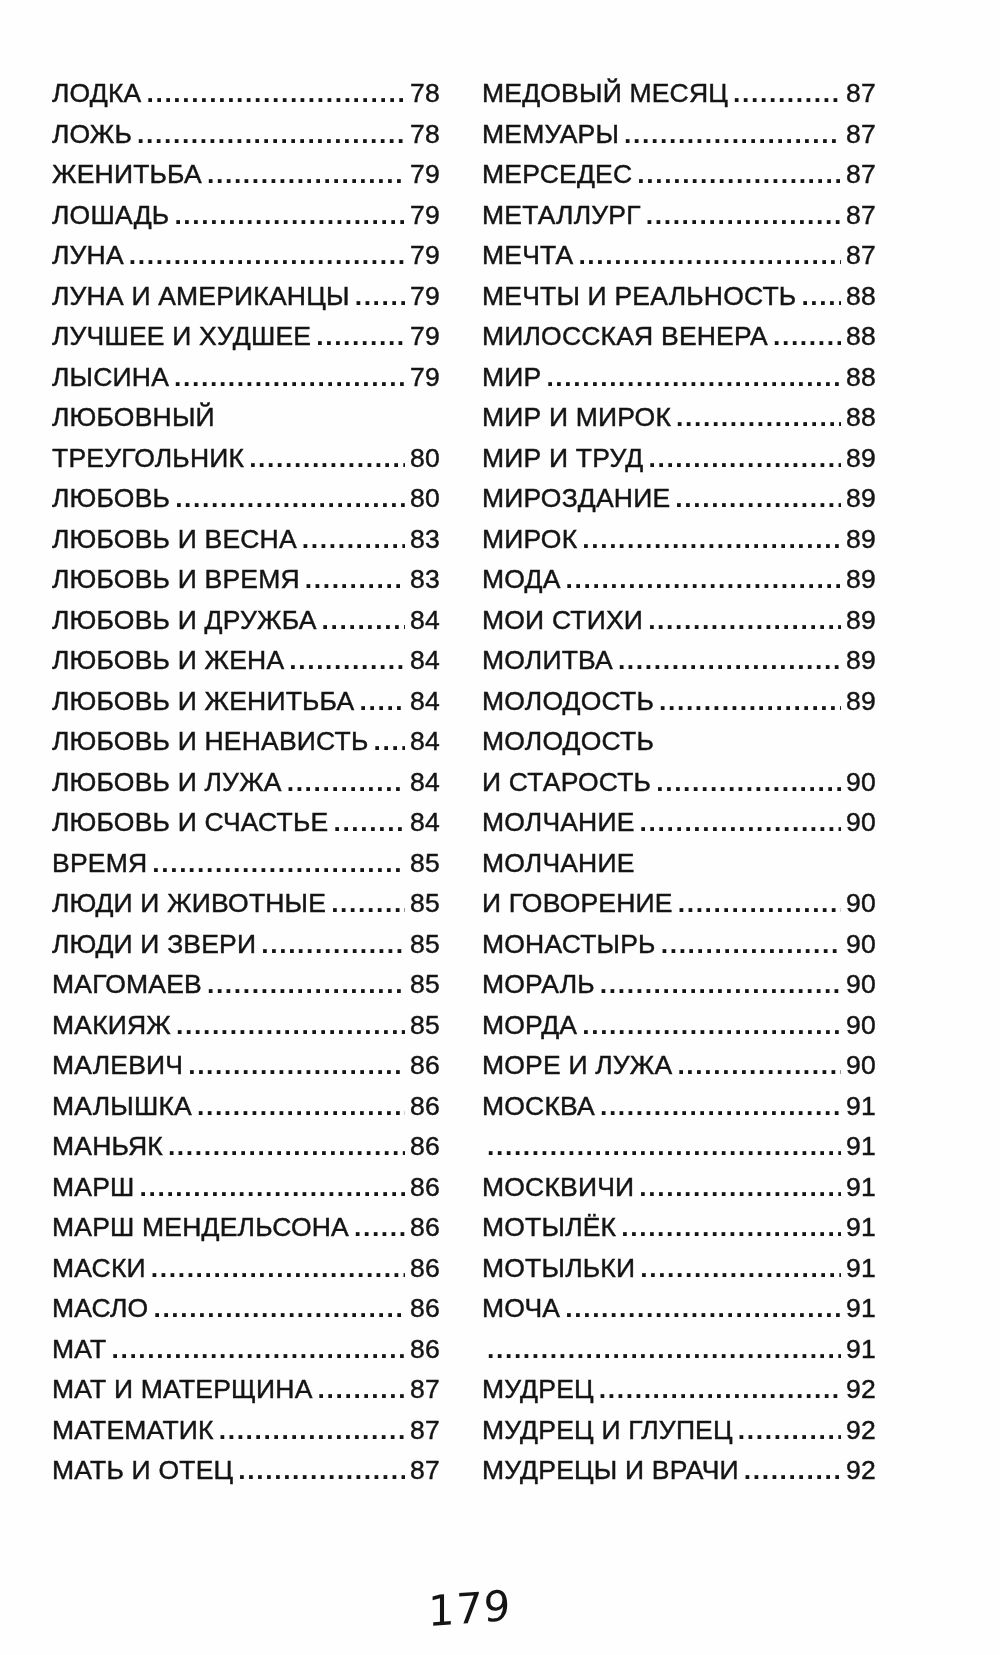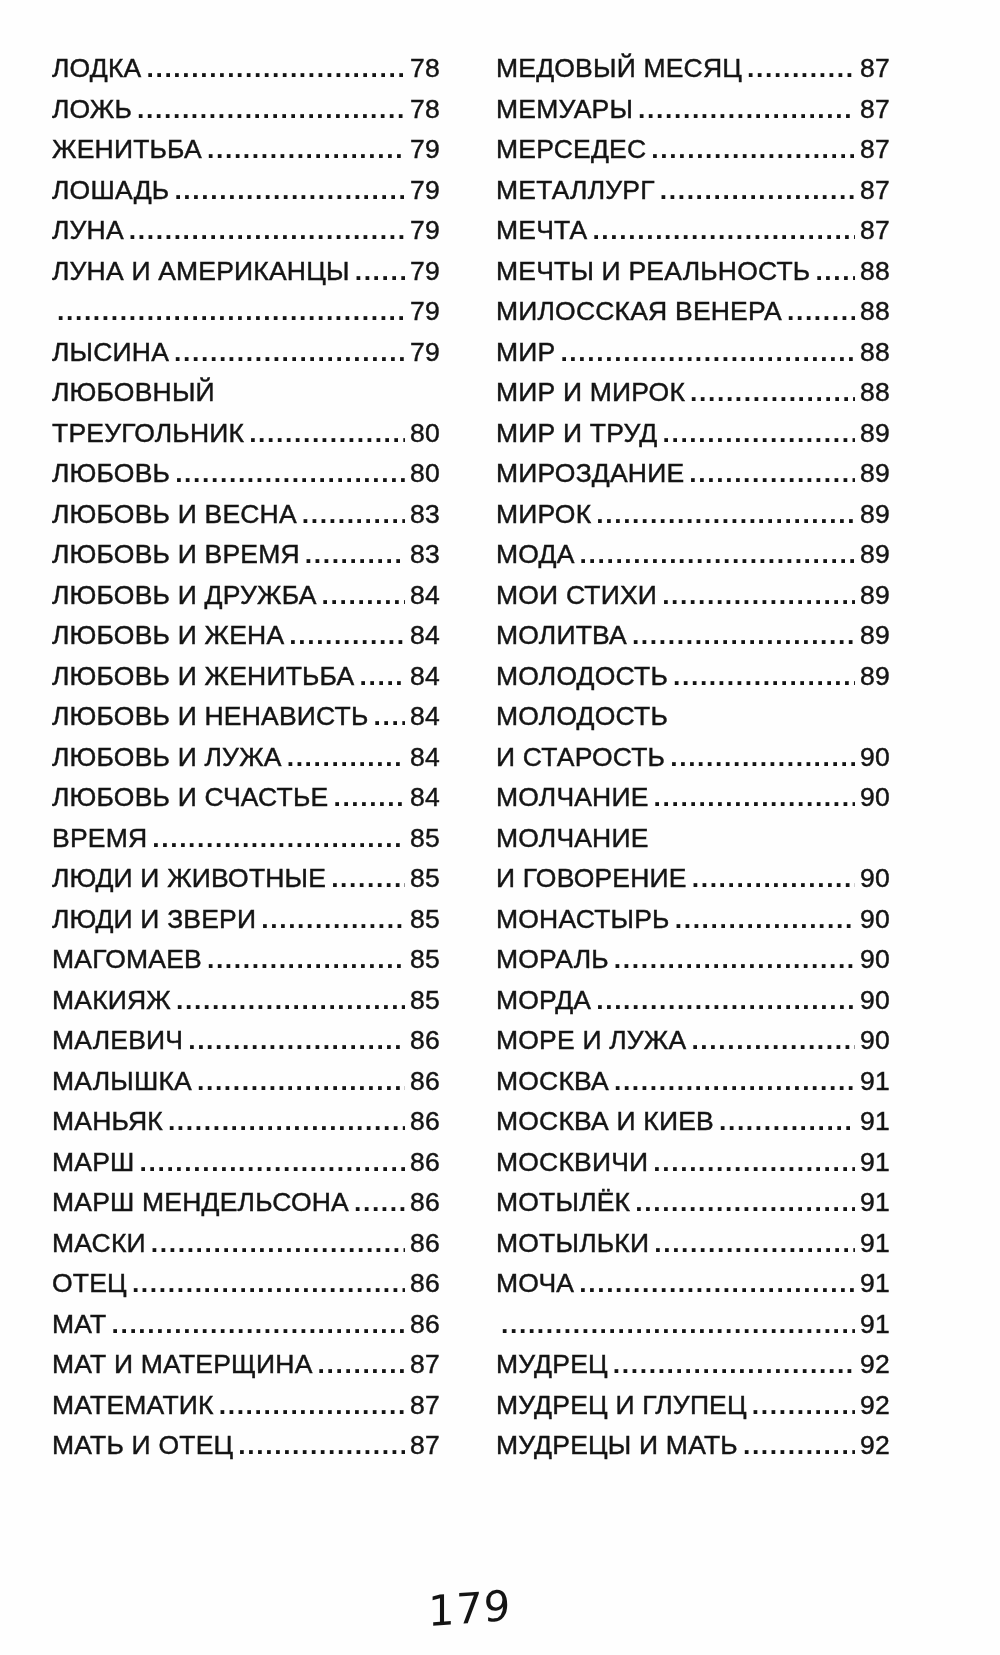--- a/index.html
+++ b/index.html
@@ -21,8 +21,8 @@
   .columns {
     display: grid;
     grid-template-columns: 388px 394px;
-    column-gap: 56px;
-    padding: 48px 0 0 52px;
+    column-gap: 42px;
+    padding: 73px 0 0 52px;
   }
   .toc-column {
     display: block;

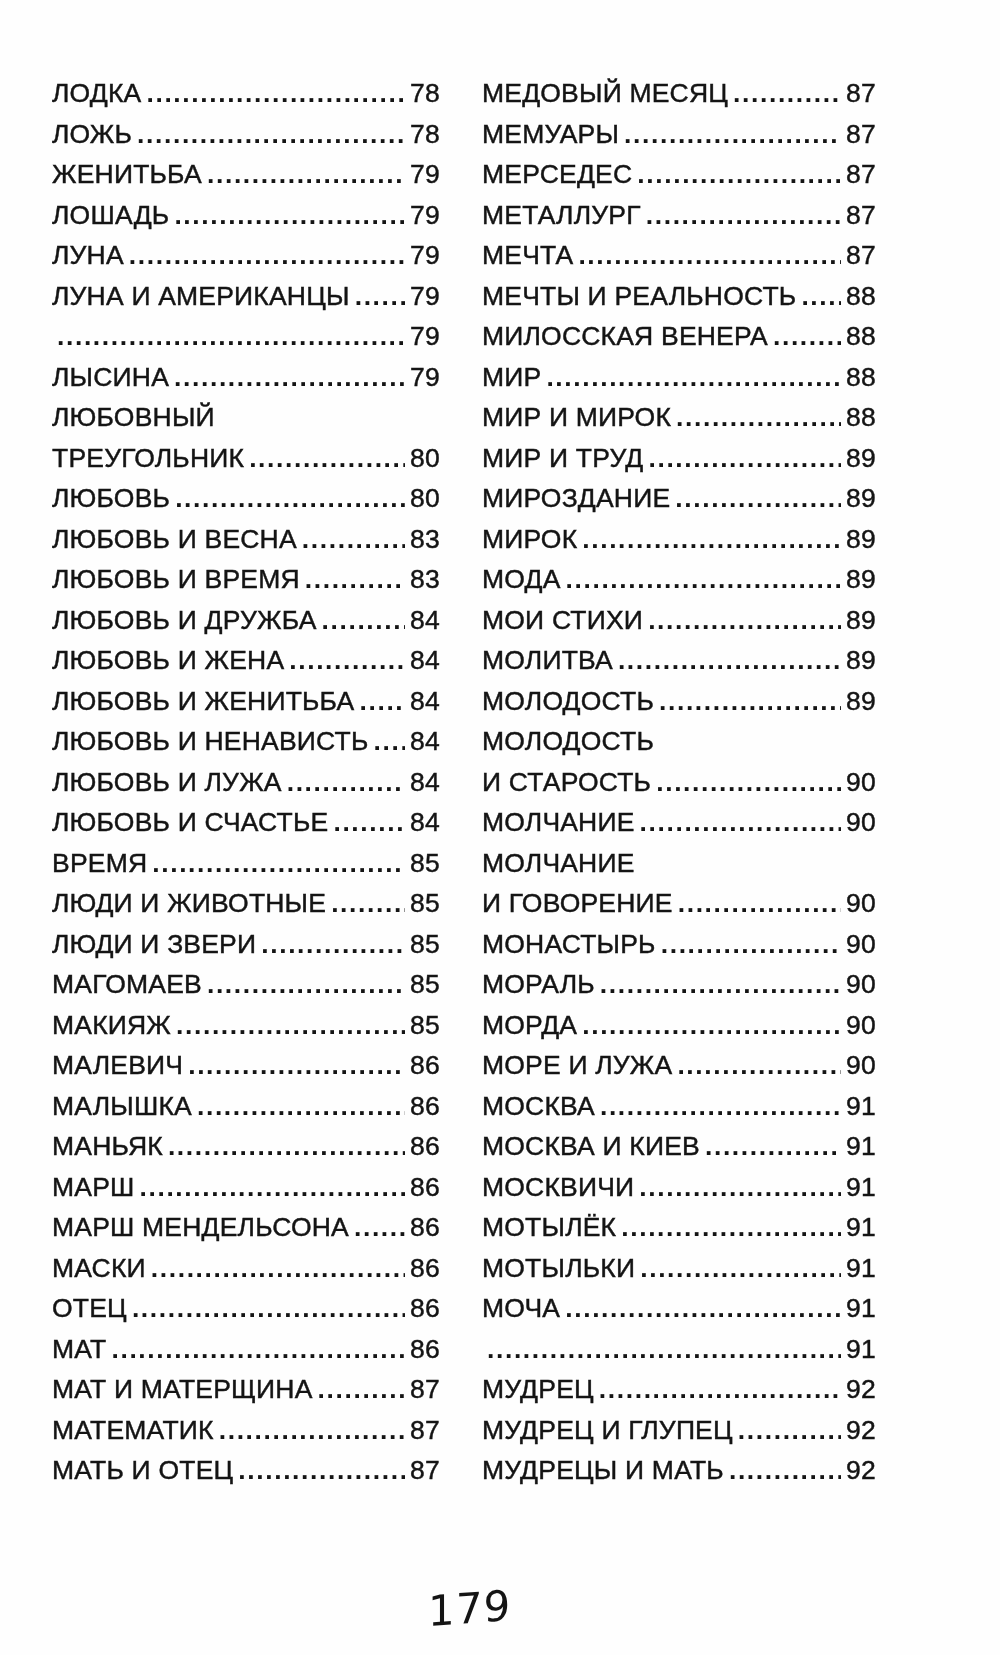--- a/index.html
+++ b/index.html
@@ -117,6 +117,7 @@
   </div>
 
   <div class="toc-entry">
+    <span class="toc-title">ЛУЧШЕЕ И ХУДШЕЕ</span>
     <span class="toc-dots"></span>
     <span class="toc-page">79</span>
   </div>

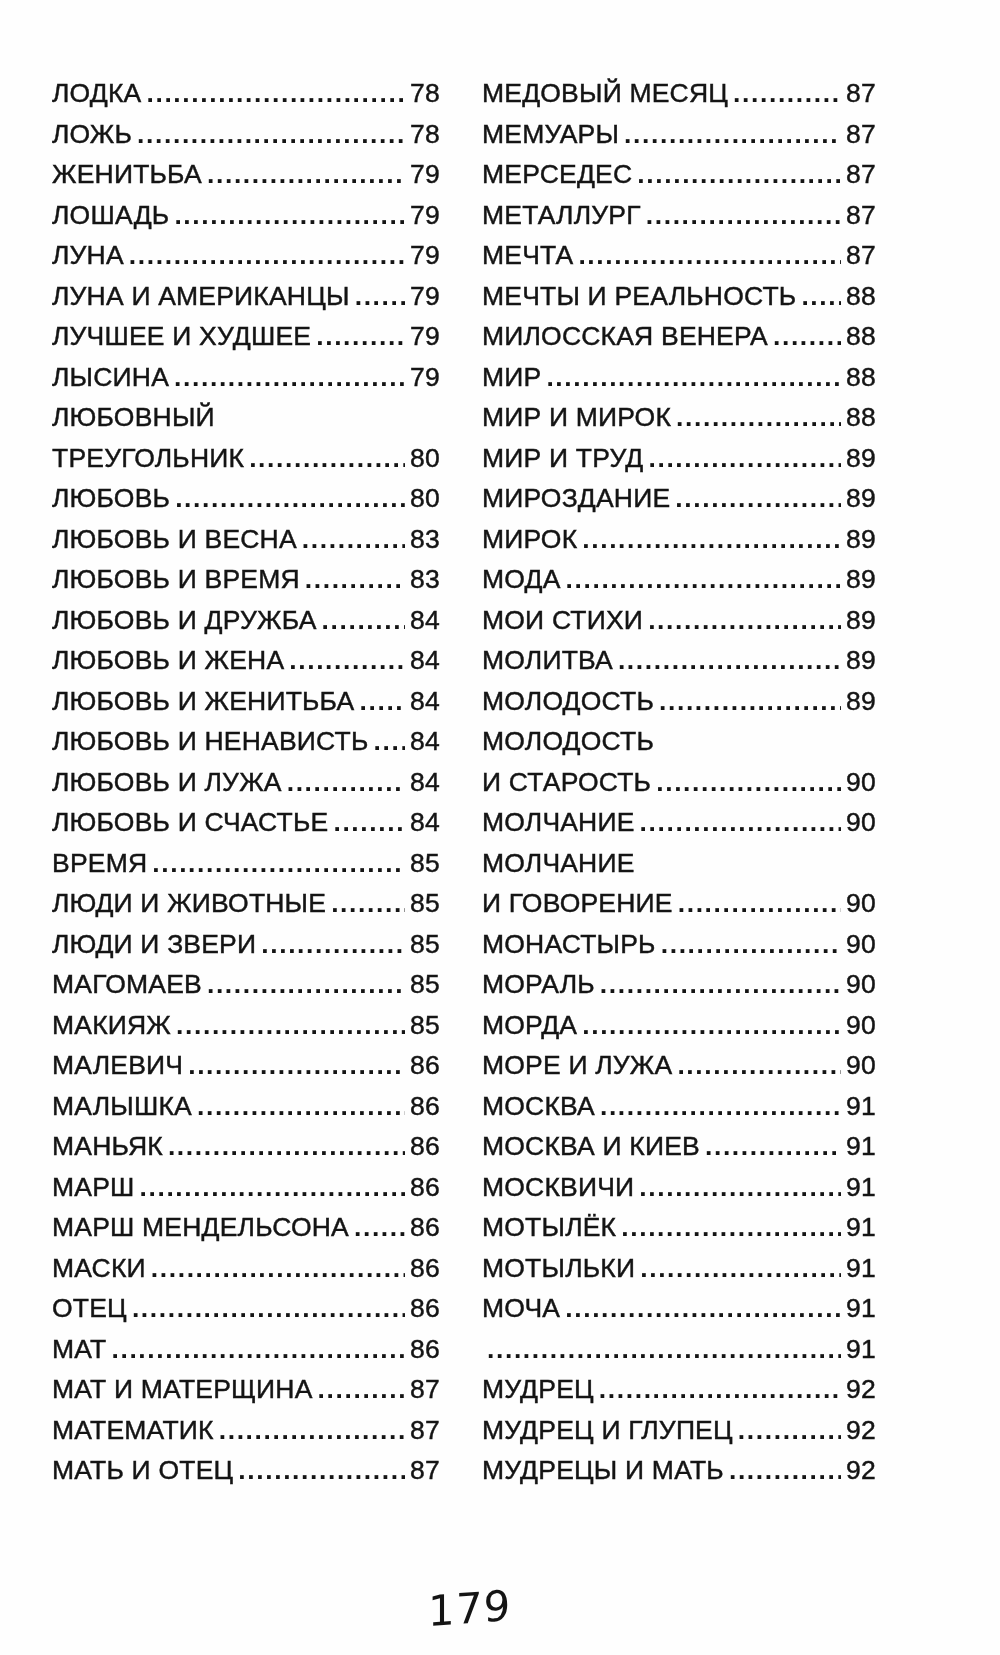--- a/index.html
+++ b/index.html
@@ -445,7 +445,6 @@
   </div>
 
   <div class="toc-entry">
-    <span class="toc-title">МОСКВА И КИЕВ</span>
     <span class="toc-dots"></span>
     <span class="toc-page">91</span>
   </div>

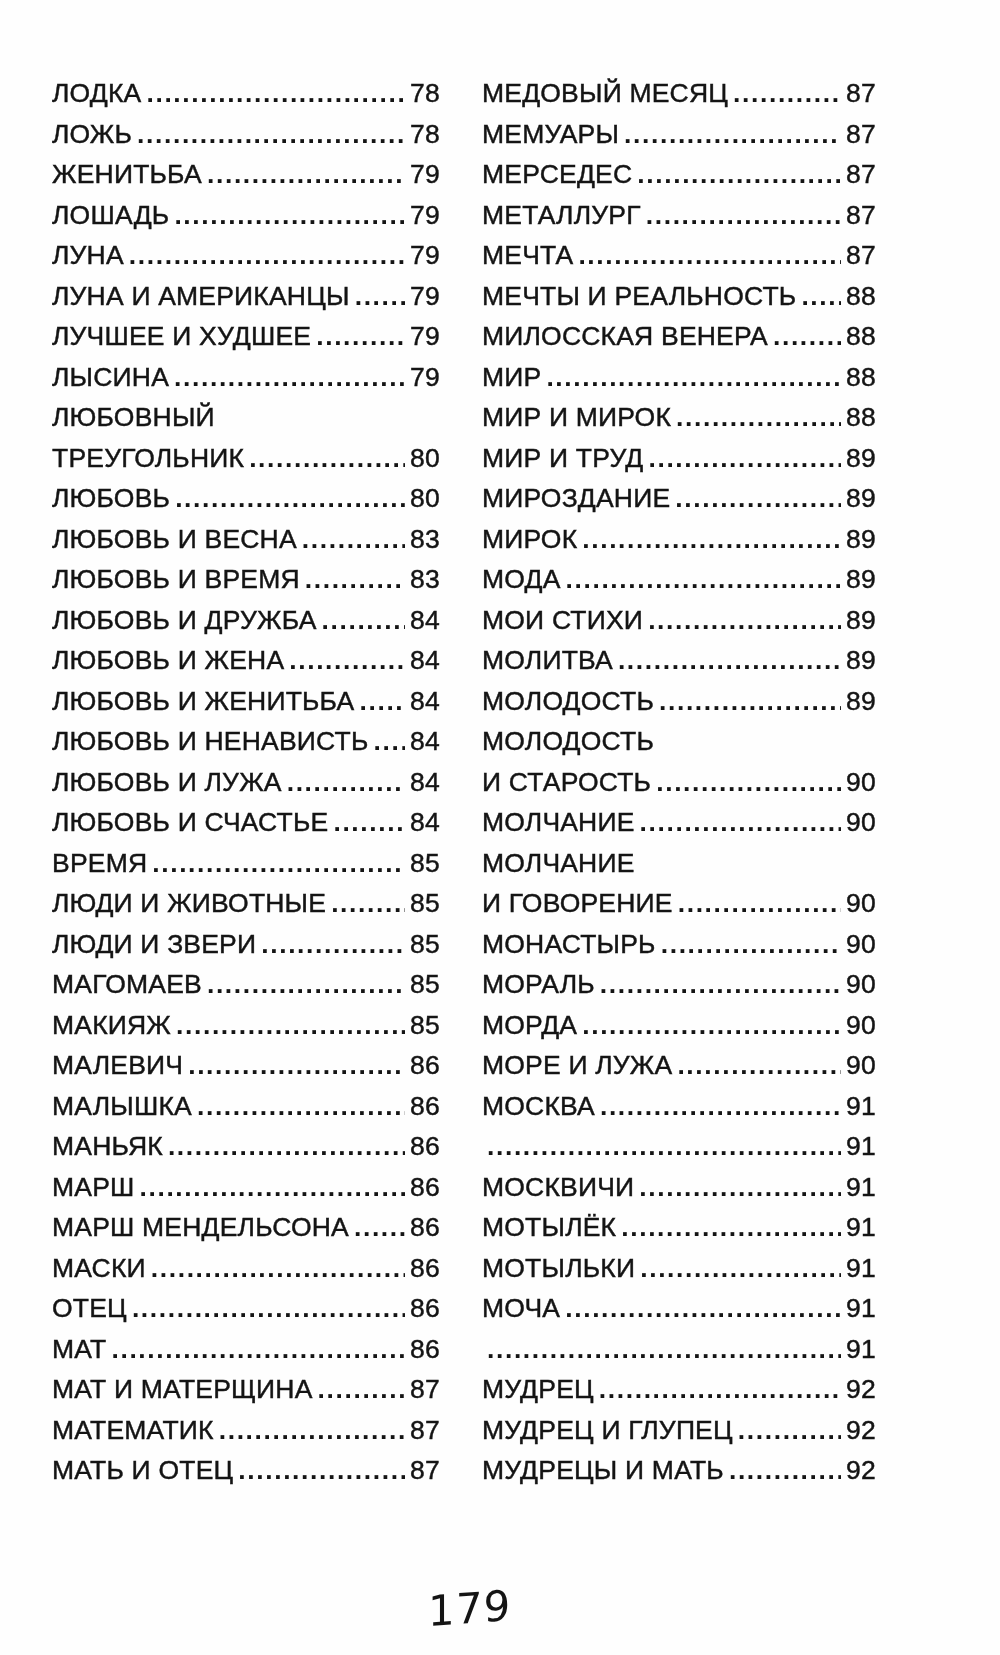--- a/index.html
+++ b/index.html
@@ -260,7 +260,7 @@
   </div>
 
   <div class="toc-entry">
-    <span class="toc-title">ОТЕЦ</span>
+    <span class="toc-title">МАСЛО</span>
     <span class="toc-dots"></span>
     <span class="toc-page">86</span>
   </div>

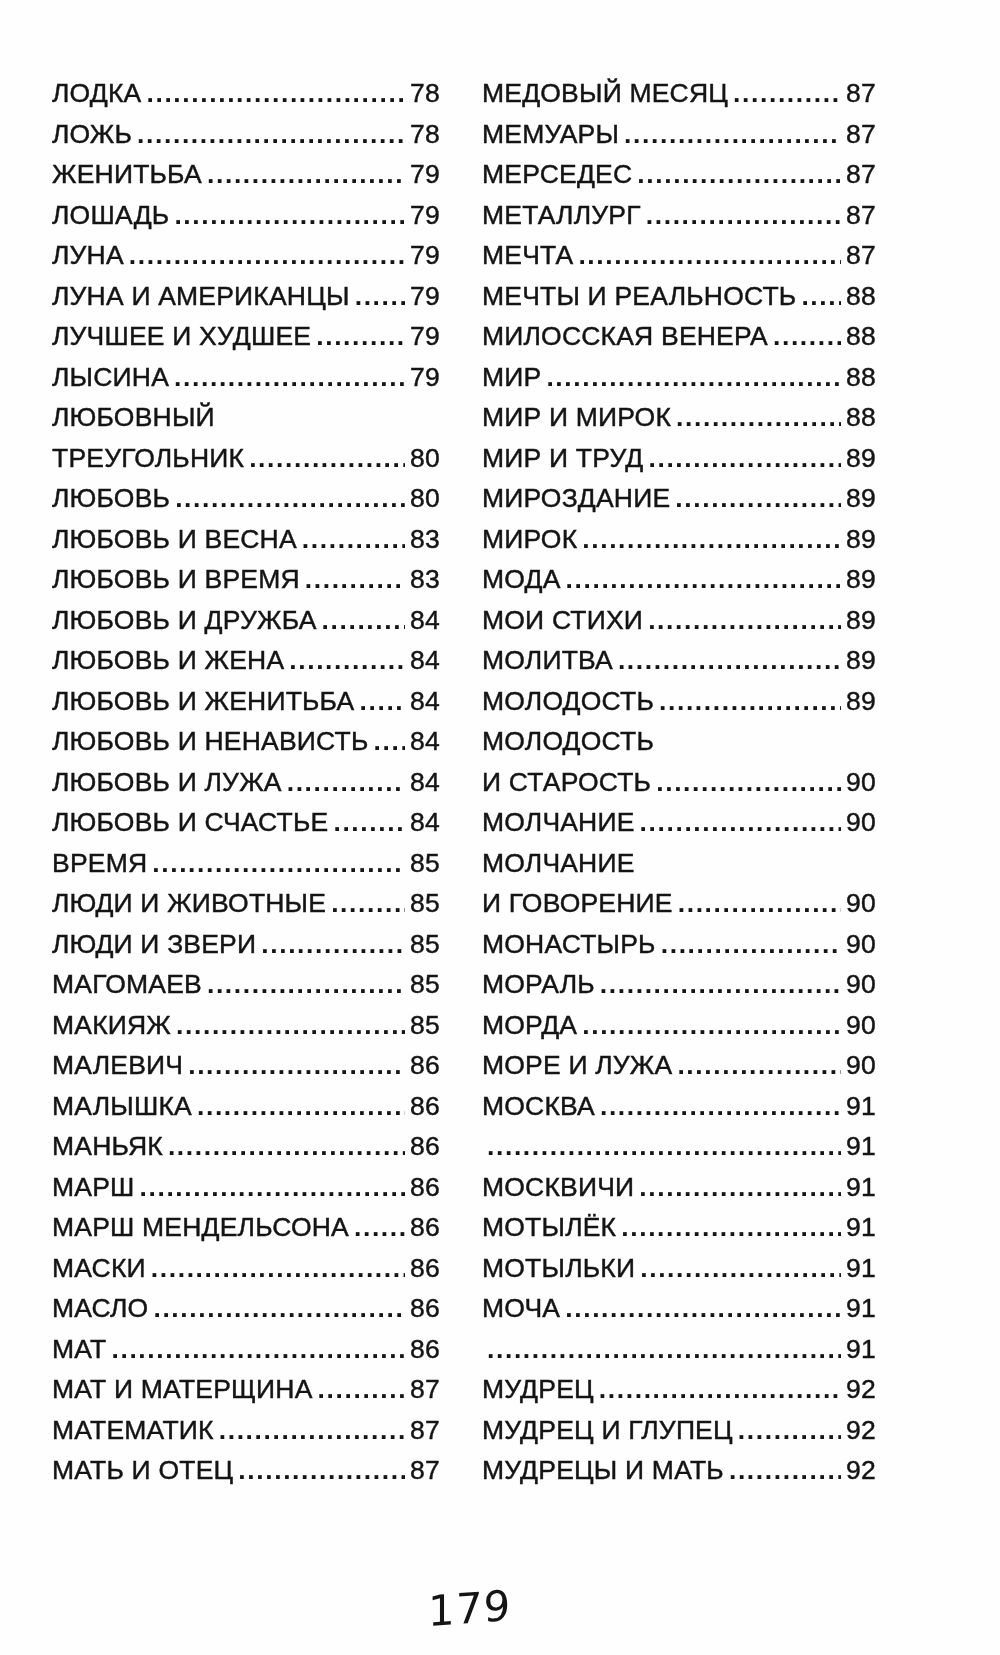--- a/index.html
+++ b/index.html
@@ -491,7 +491,7 @@
   </div>
 
   <div class="toc-entry">
-    <span class="toc-title">МУДРЕЦЫ И МАТЬ</span>
+    <span class="toc-title">МУДРЕЦЫ И ВРАЧИ</span>
     <span class="toc-dots"></span>
     <span class="toc-page">92</span>
   </div>

